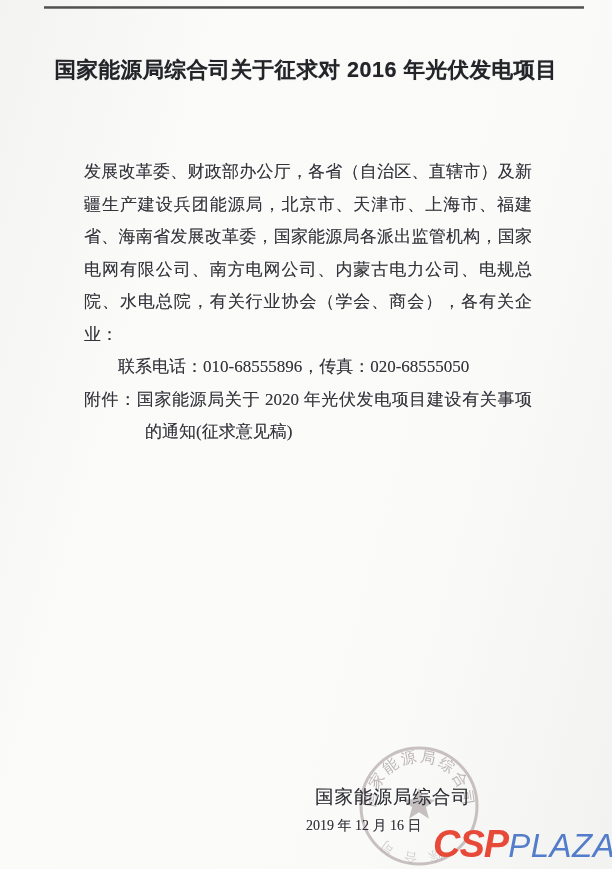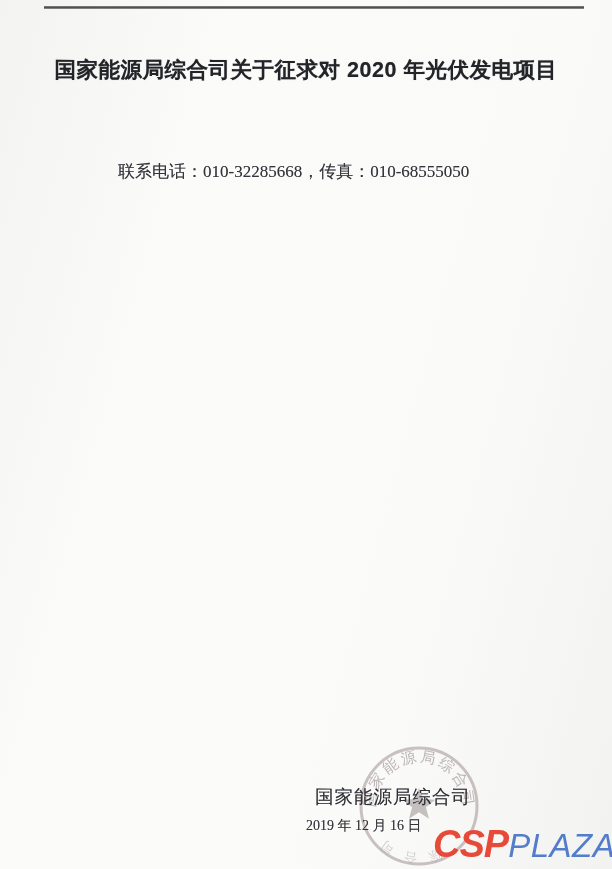--- a/index.html
+++ b/index.html
@@ -102,7 +102,7 @@
   <div class="scan-line"></div>
 
   <div class="title">
-    <div>国家能源局综合司关于征求对 2020 年光伏发电项目</div>
+    <div>国家能源局综合司关于征求对 2016 年光伏发电项目</div>
   </div>
 
   <div class="content">

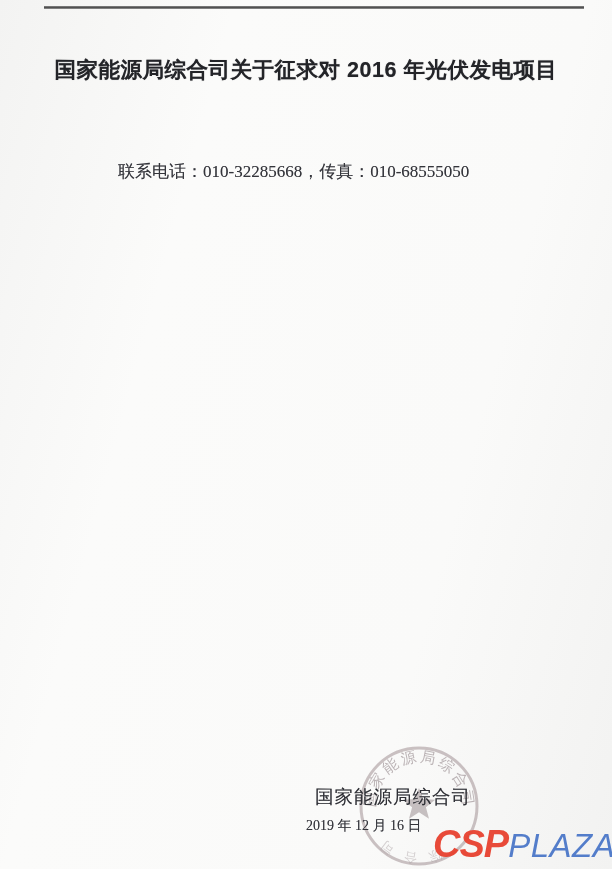--- a/index.html
+++ b/index.html
@@ -106,6 +106,7 @@
   </div>
 
   <div class="content">
+    <p>发展改革委、财政部办公厅，各省（自治区、直辖市）及新疆生产建设兵团能源局，北京市、天津市、上海市、福建省、海南省发展改革委，国家能源局各派出监管机构，国家电网有限公司、南方电网公司、内蒙古电力公司、电规总院、水电总院，有关行业协会（学会、商会），各有关企业：</p>
     <p class="indent">联系电话：010-32285668，传真：010-68555050</p>
   </div>
 

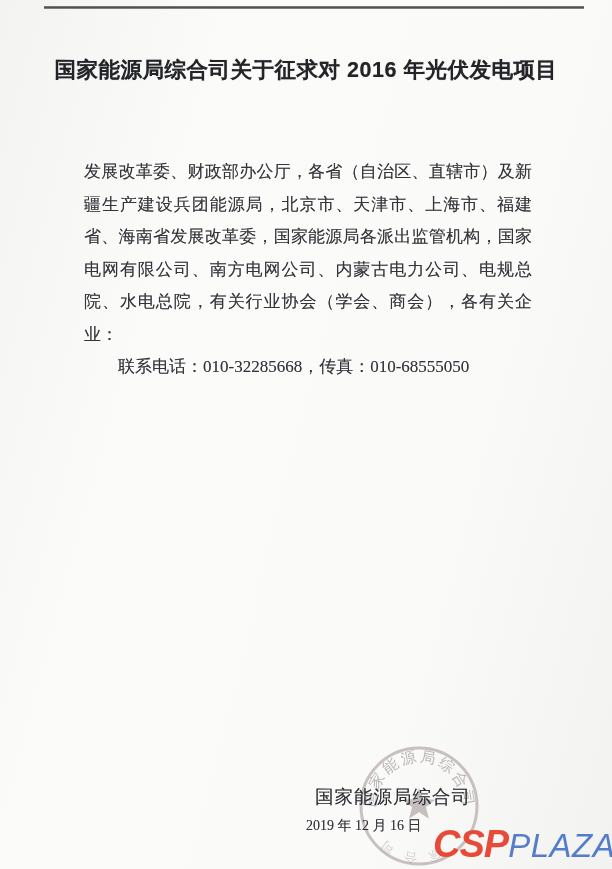--- a/index.html
+++ b/index.html
@@ -107,7 +107,7 @@
 
   <div class="content">
     <p>发展改革委、财政部办公厅，各省（自治区、直辖市）及新疆生产建设兵团能源局，北京市、天津市、上海市、福建省、海南省发展改革委，国家能源局各派出监管机构，国家电网有限公司、南方电网公司、内蒙古电力公司、电规总院、水电总院，有关行业协会（学会、商会），各有关企业：</p>
-    <p class="indent">联系电话：010-32285668，传真：010-68555050</p>
+    <p class="indent">联系电话：010-68555896，传真：020-68555050</p>
   </div>
 
   <svg class="seal" width="130" height="127" viewBox="0 0 130 127">

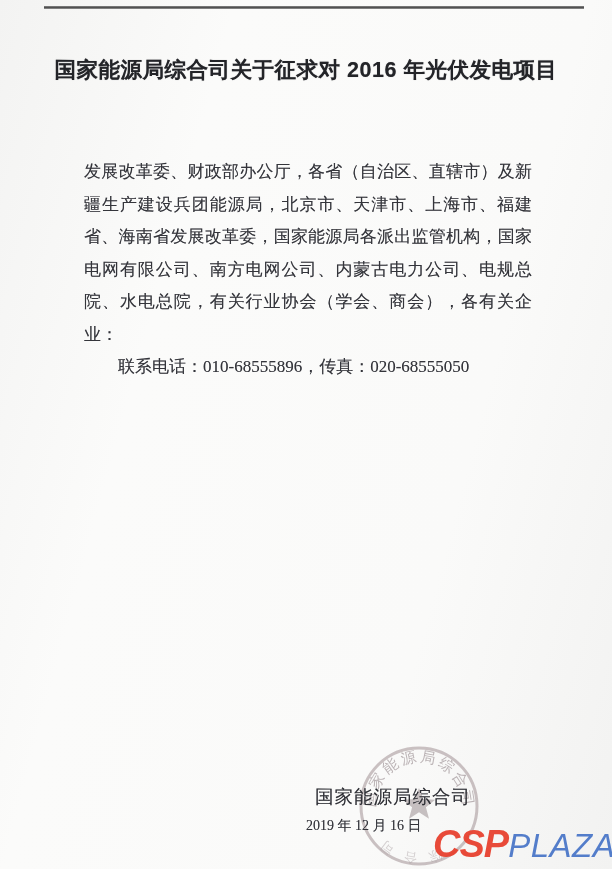--- a/index.html
+++ b/index.html
@@ -108,6 +108,7 @@
   <div class="content">
     <p>发展改革委、财政部办公厅，各省（自治区、直辖市）及新疆生产建设兵团能源局，北京市、天津市、上海市、福建省、海南省发展改革委，国家能源局各派出监管机构，国家电网有限公司、南方电网公司、内蒙古电力公司、电规总院、水电总院，有关行业协会（学会、商会），各有关企业：</p>
     <p class="indent">联系电话：010-68555896，传真：020-68555050</p>
+    <p class="attachment"><span>附件：</span><span>国家能源局关于 2020 年光伏发电项目建设有关事项的通知(征求意见稿)</span></p>
   </div>
 
   <svg class="seal" width="130" height="127" viewBox="0 0 130 127">

